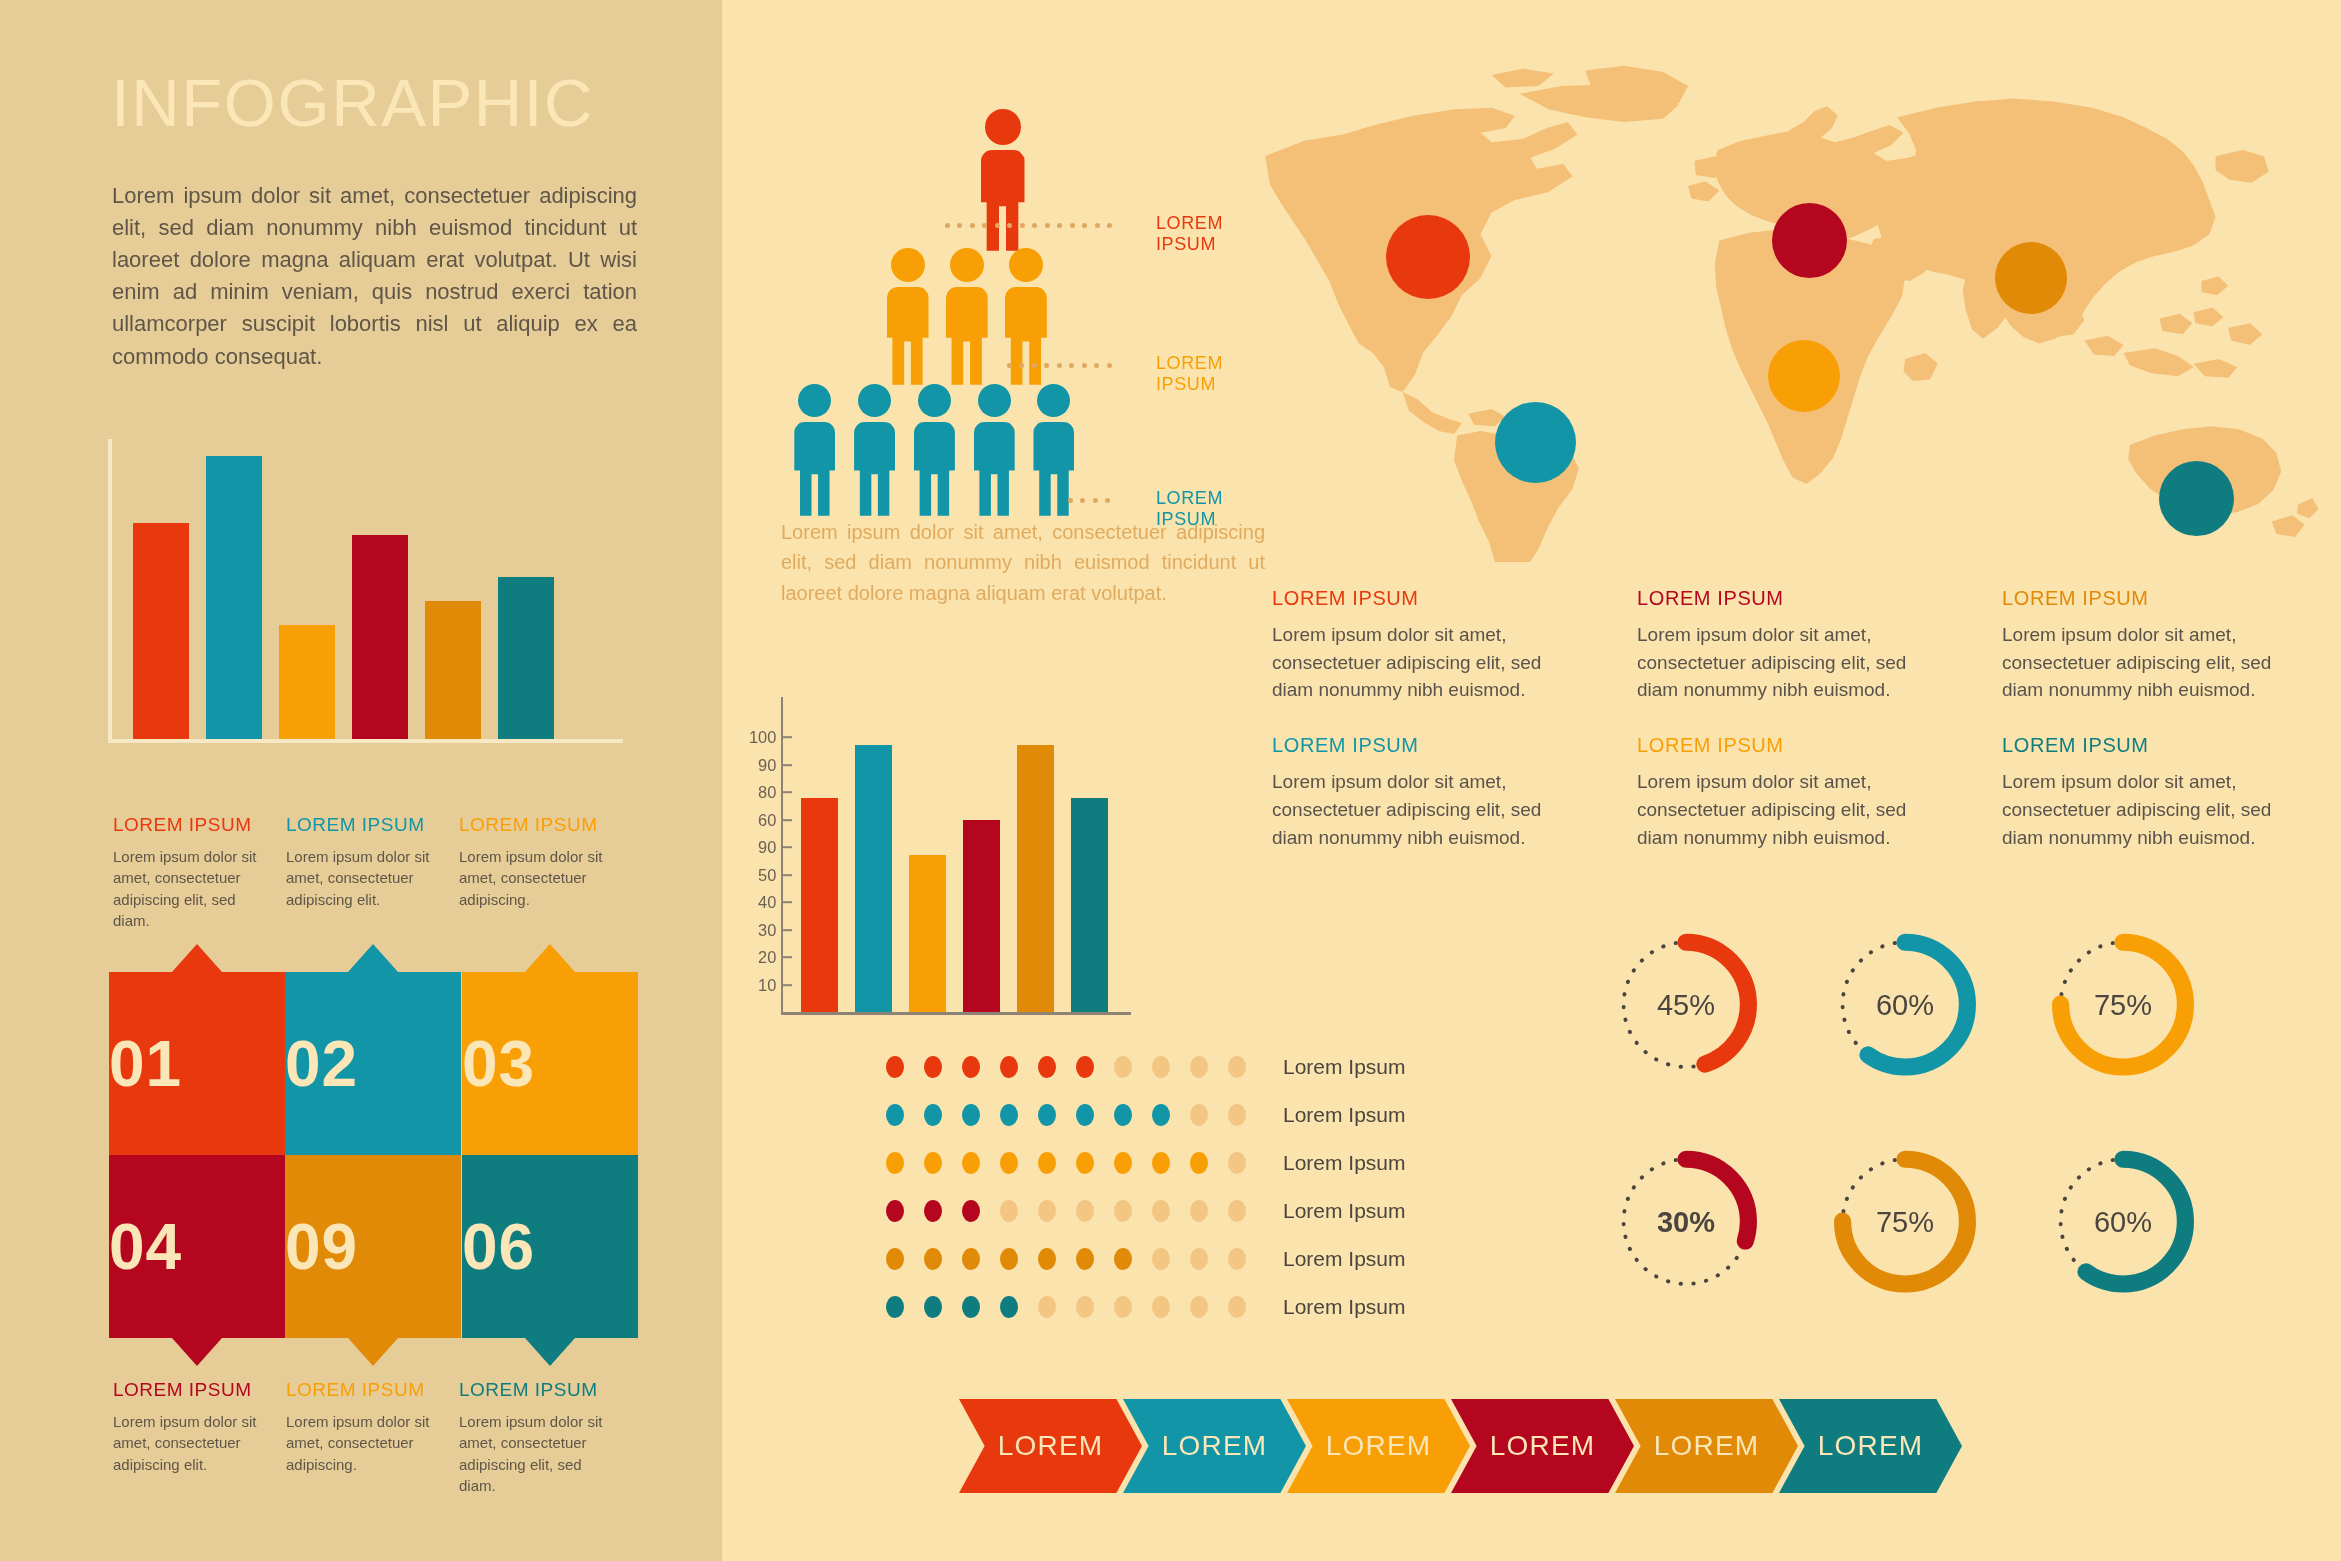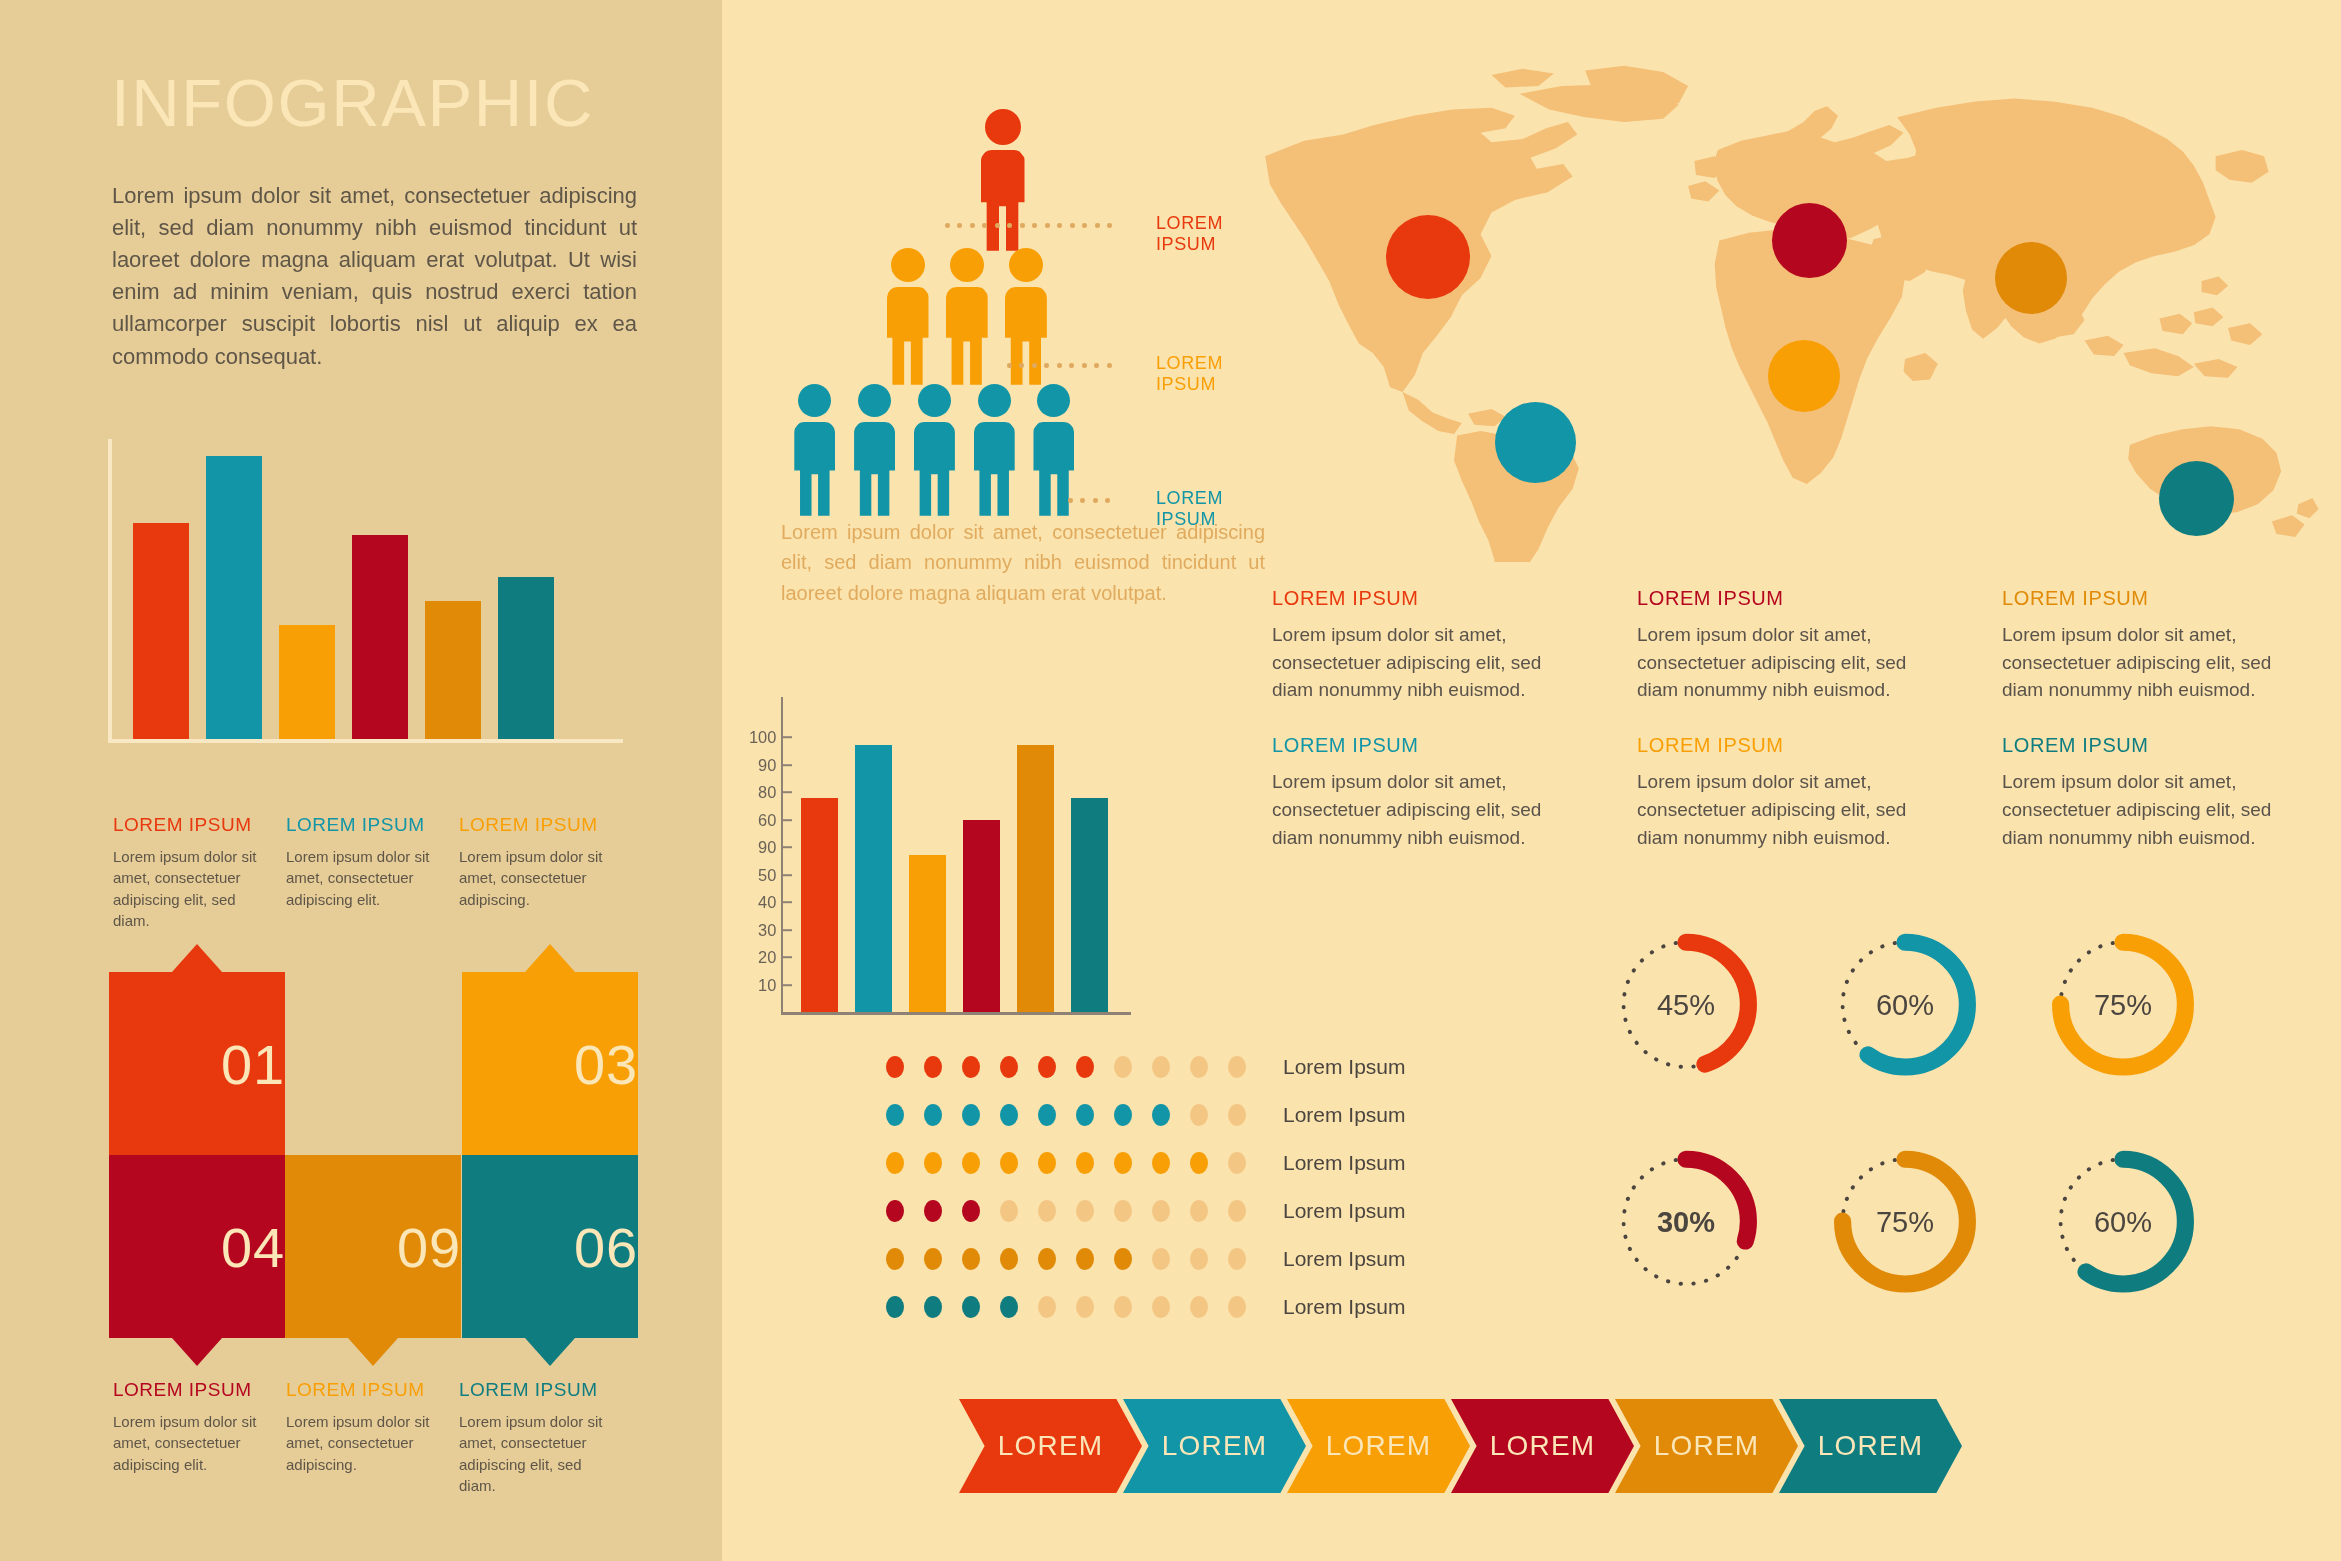--- a/index.html
+++ b/index.html
@@ -48,7 +48,7 @@
   .cell{position:absolute;width:176px;height:183px;}
   .cell .num{
     position:absolute;left:0;right:0;top:50%;transform:translateY(-50%);
-    text-align:right;font-size:56px;color:#fbe6b8;font-weight:400;letter-spacing:0.8px;
+    text-align:left;font-size:64px;color:#fbe6b8;font-weight:700;letter-spacing:0.8px;
   }
   .notch{position:absolute;width:0;height:0;border-left:25px solid transparent;border-right:25px solid transparent;}
   .notch.up{bottom:100%;left:50%;margin-left:-25px;border-bottom:28px solid currentColor;}

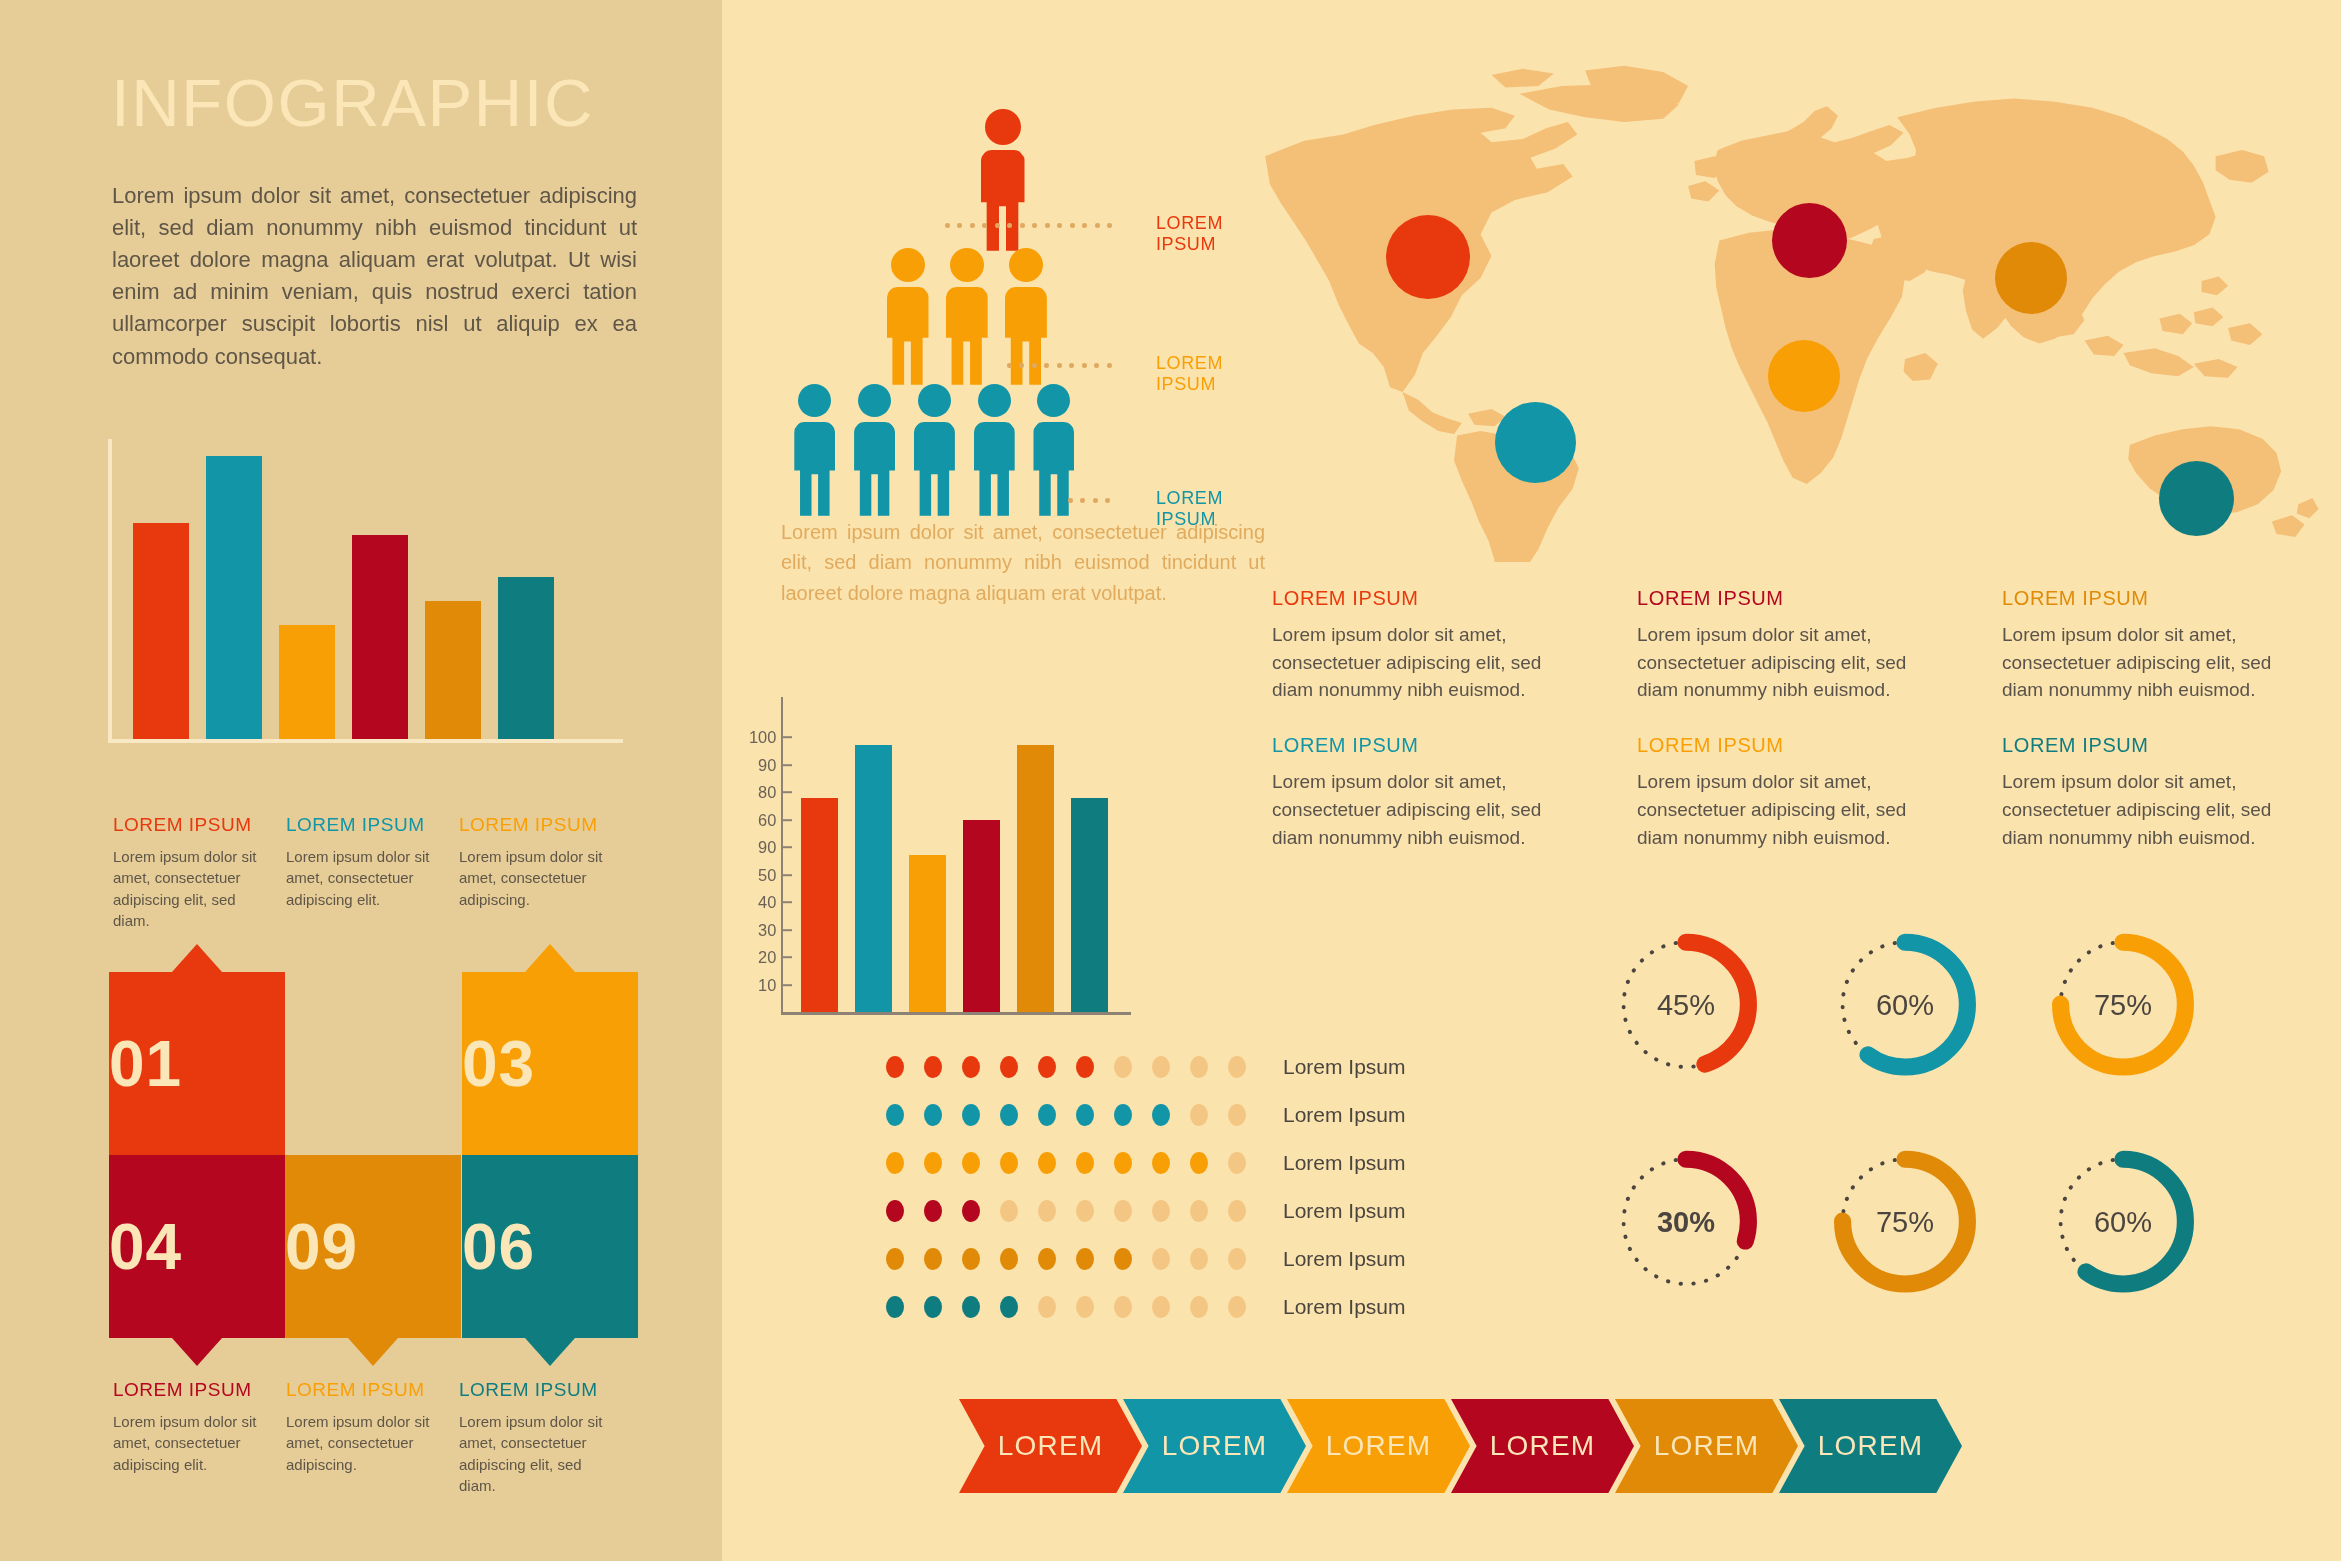--- a/index.html
+++ b/index.html
@@ -156,6 +156,10 @@
     <div class="numgrid" id="num-grid">
         <div class="cell" style="left: 0px; top: 0px; background: rgb(232, 56, 13); color: rgb(232, 56, 13);">
           <div class="num">01</div>
+          <div class="notch up"></div>
+        </div>
+        <div class="cell" style="left: 176px; top: 0px; background: rgb(18, 149, 166); color: rgb(18, 149, 166);">
+          <div class="num">02</div>
           <div class="notch up"></div>
         </div>
         <div class="cell" style="left: 353px; top: 0px; background: rgb(249, 159, 6); color: rgb(249, 159, 6);">

